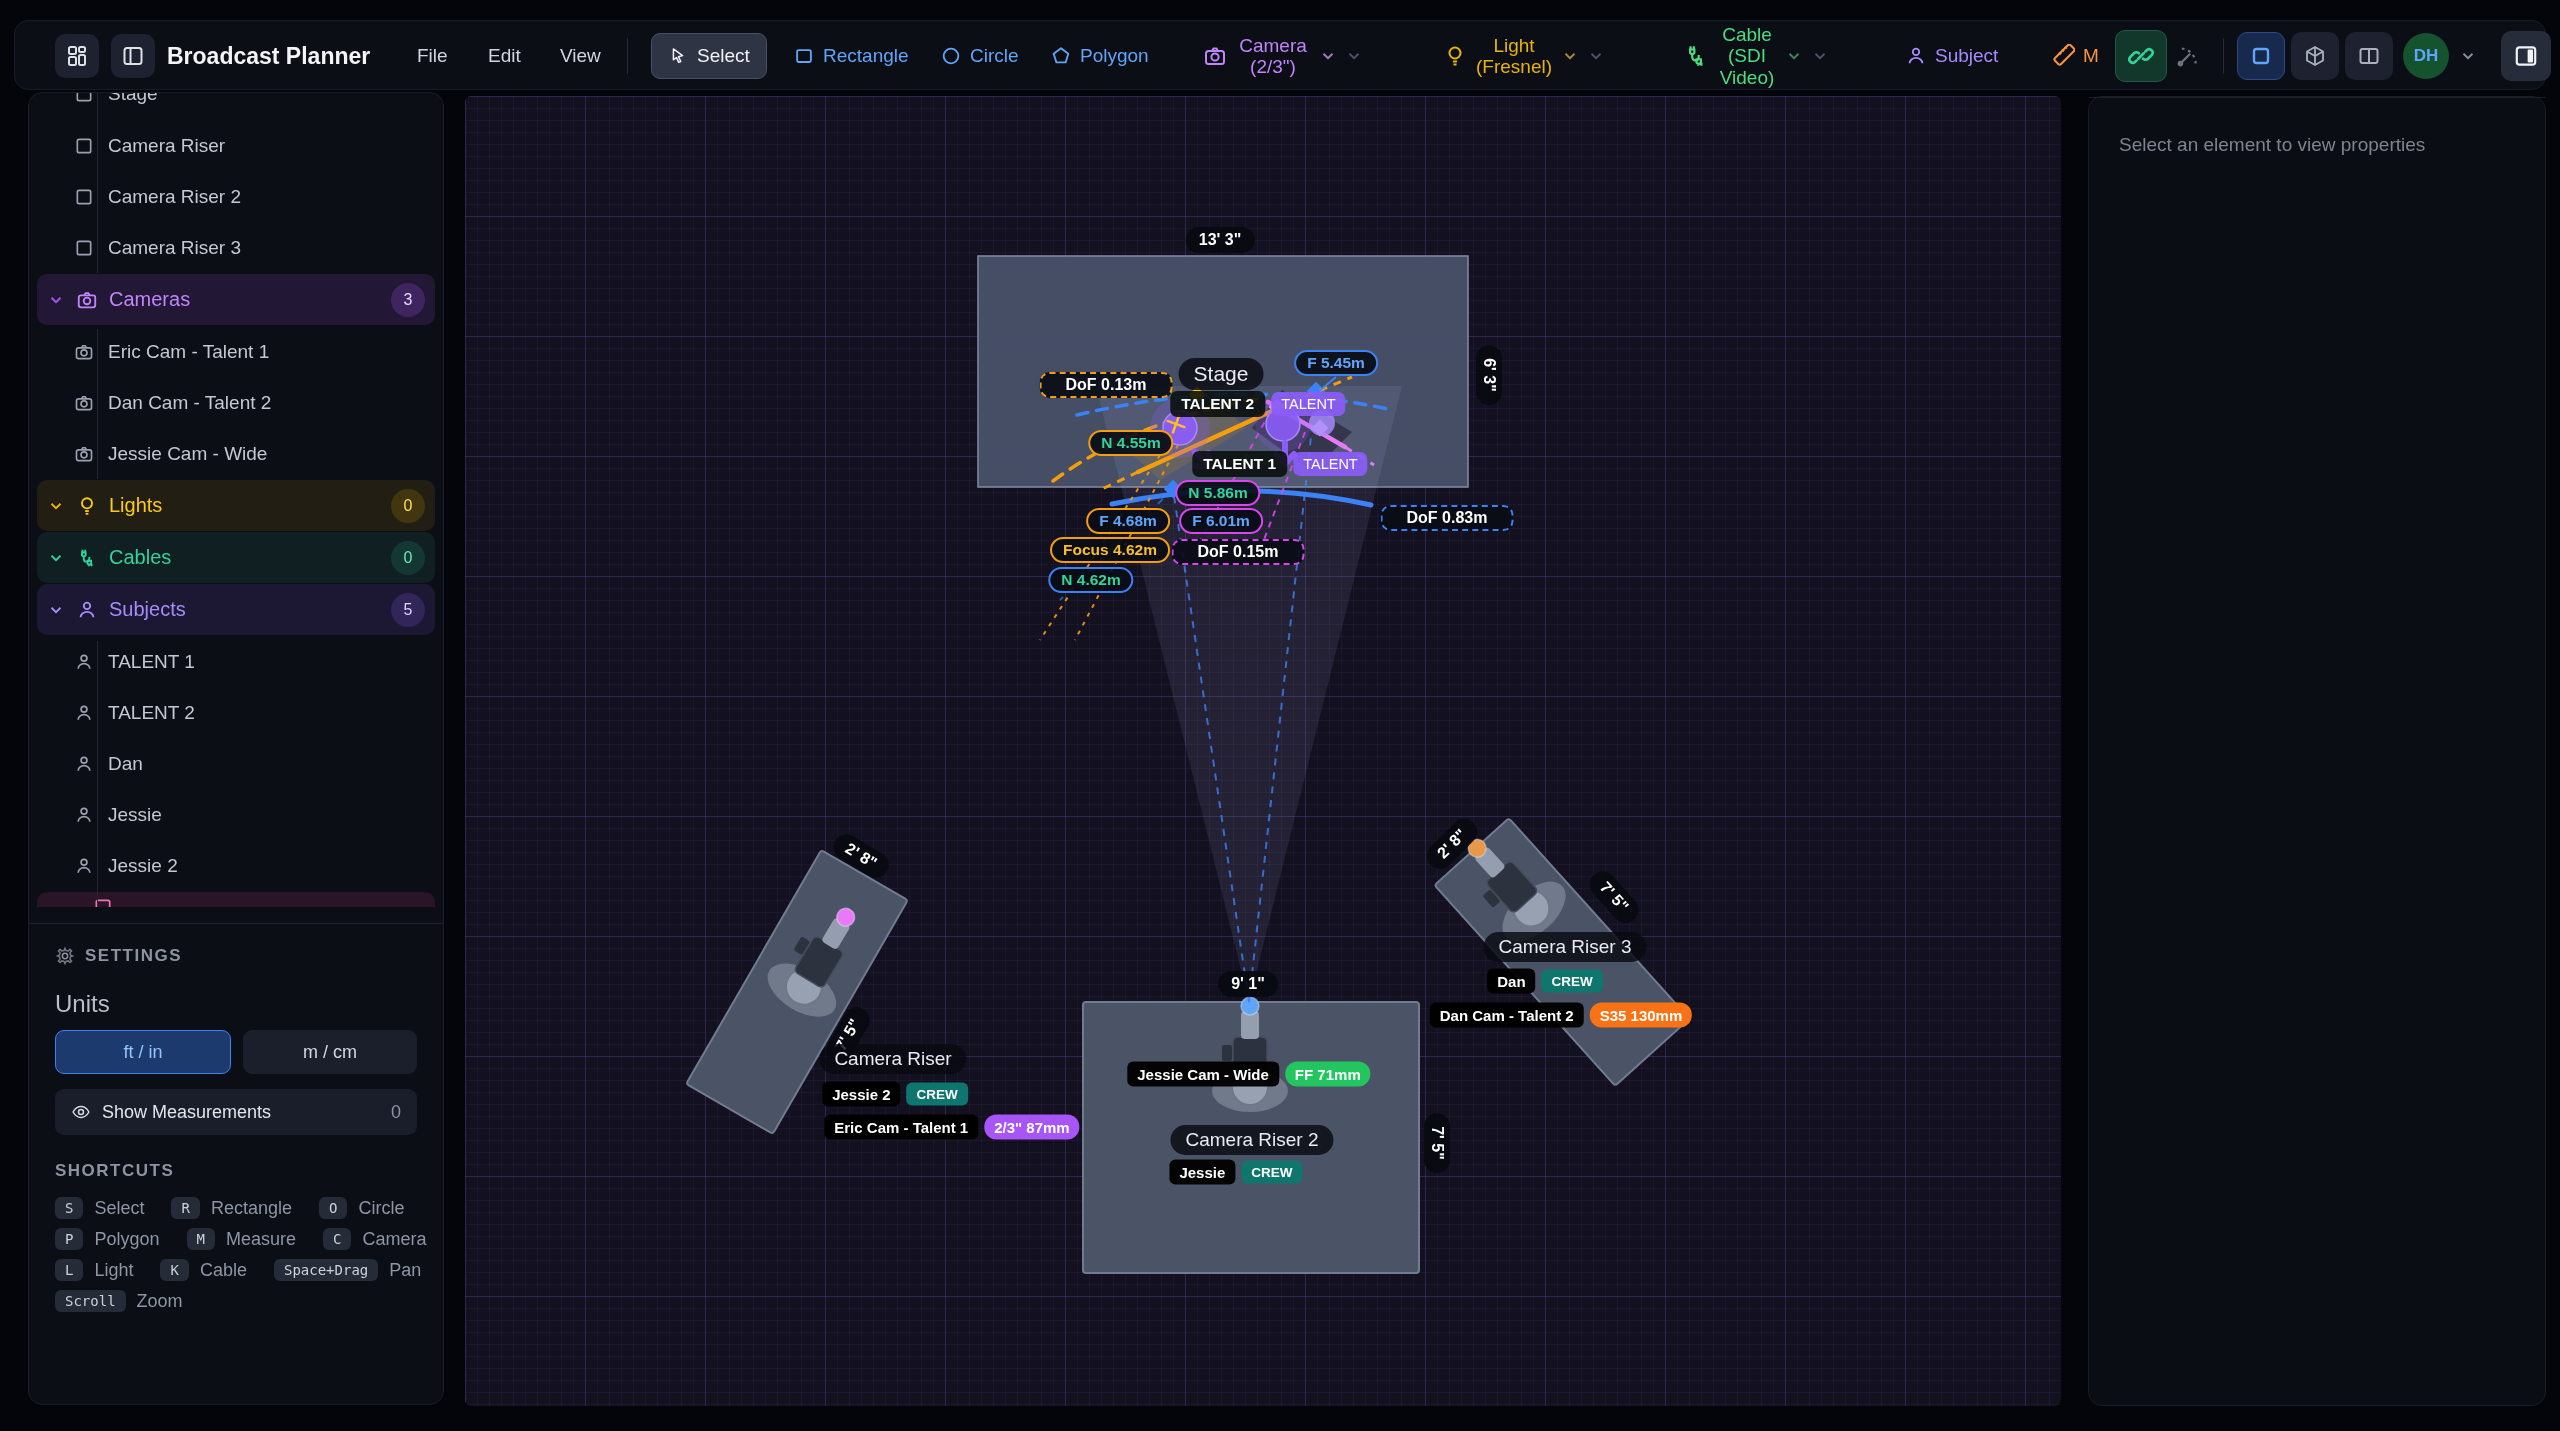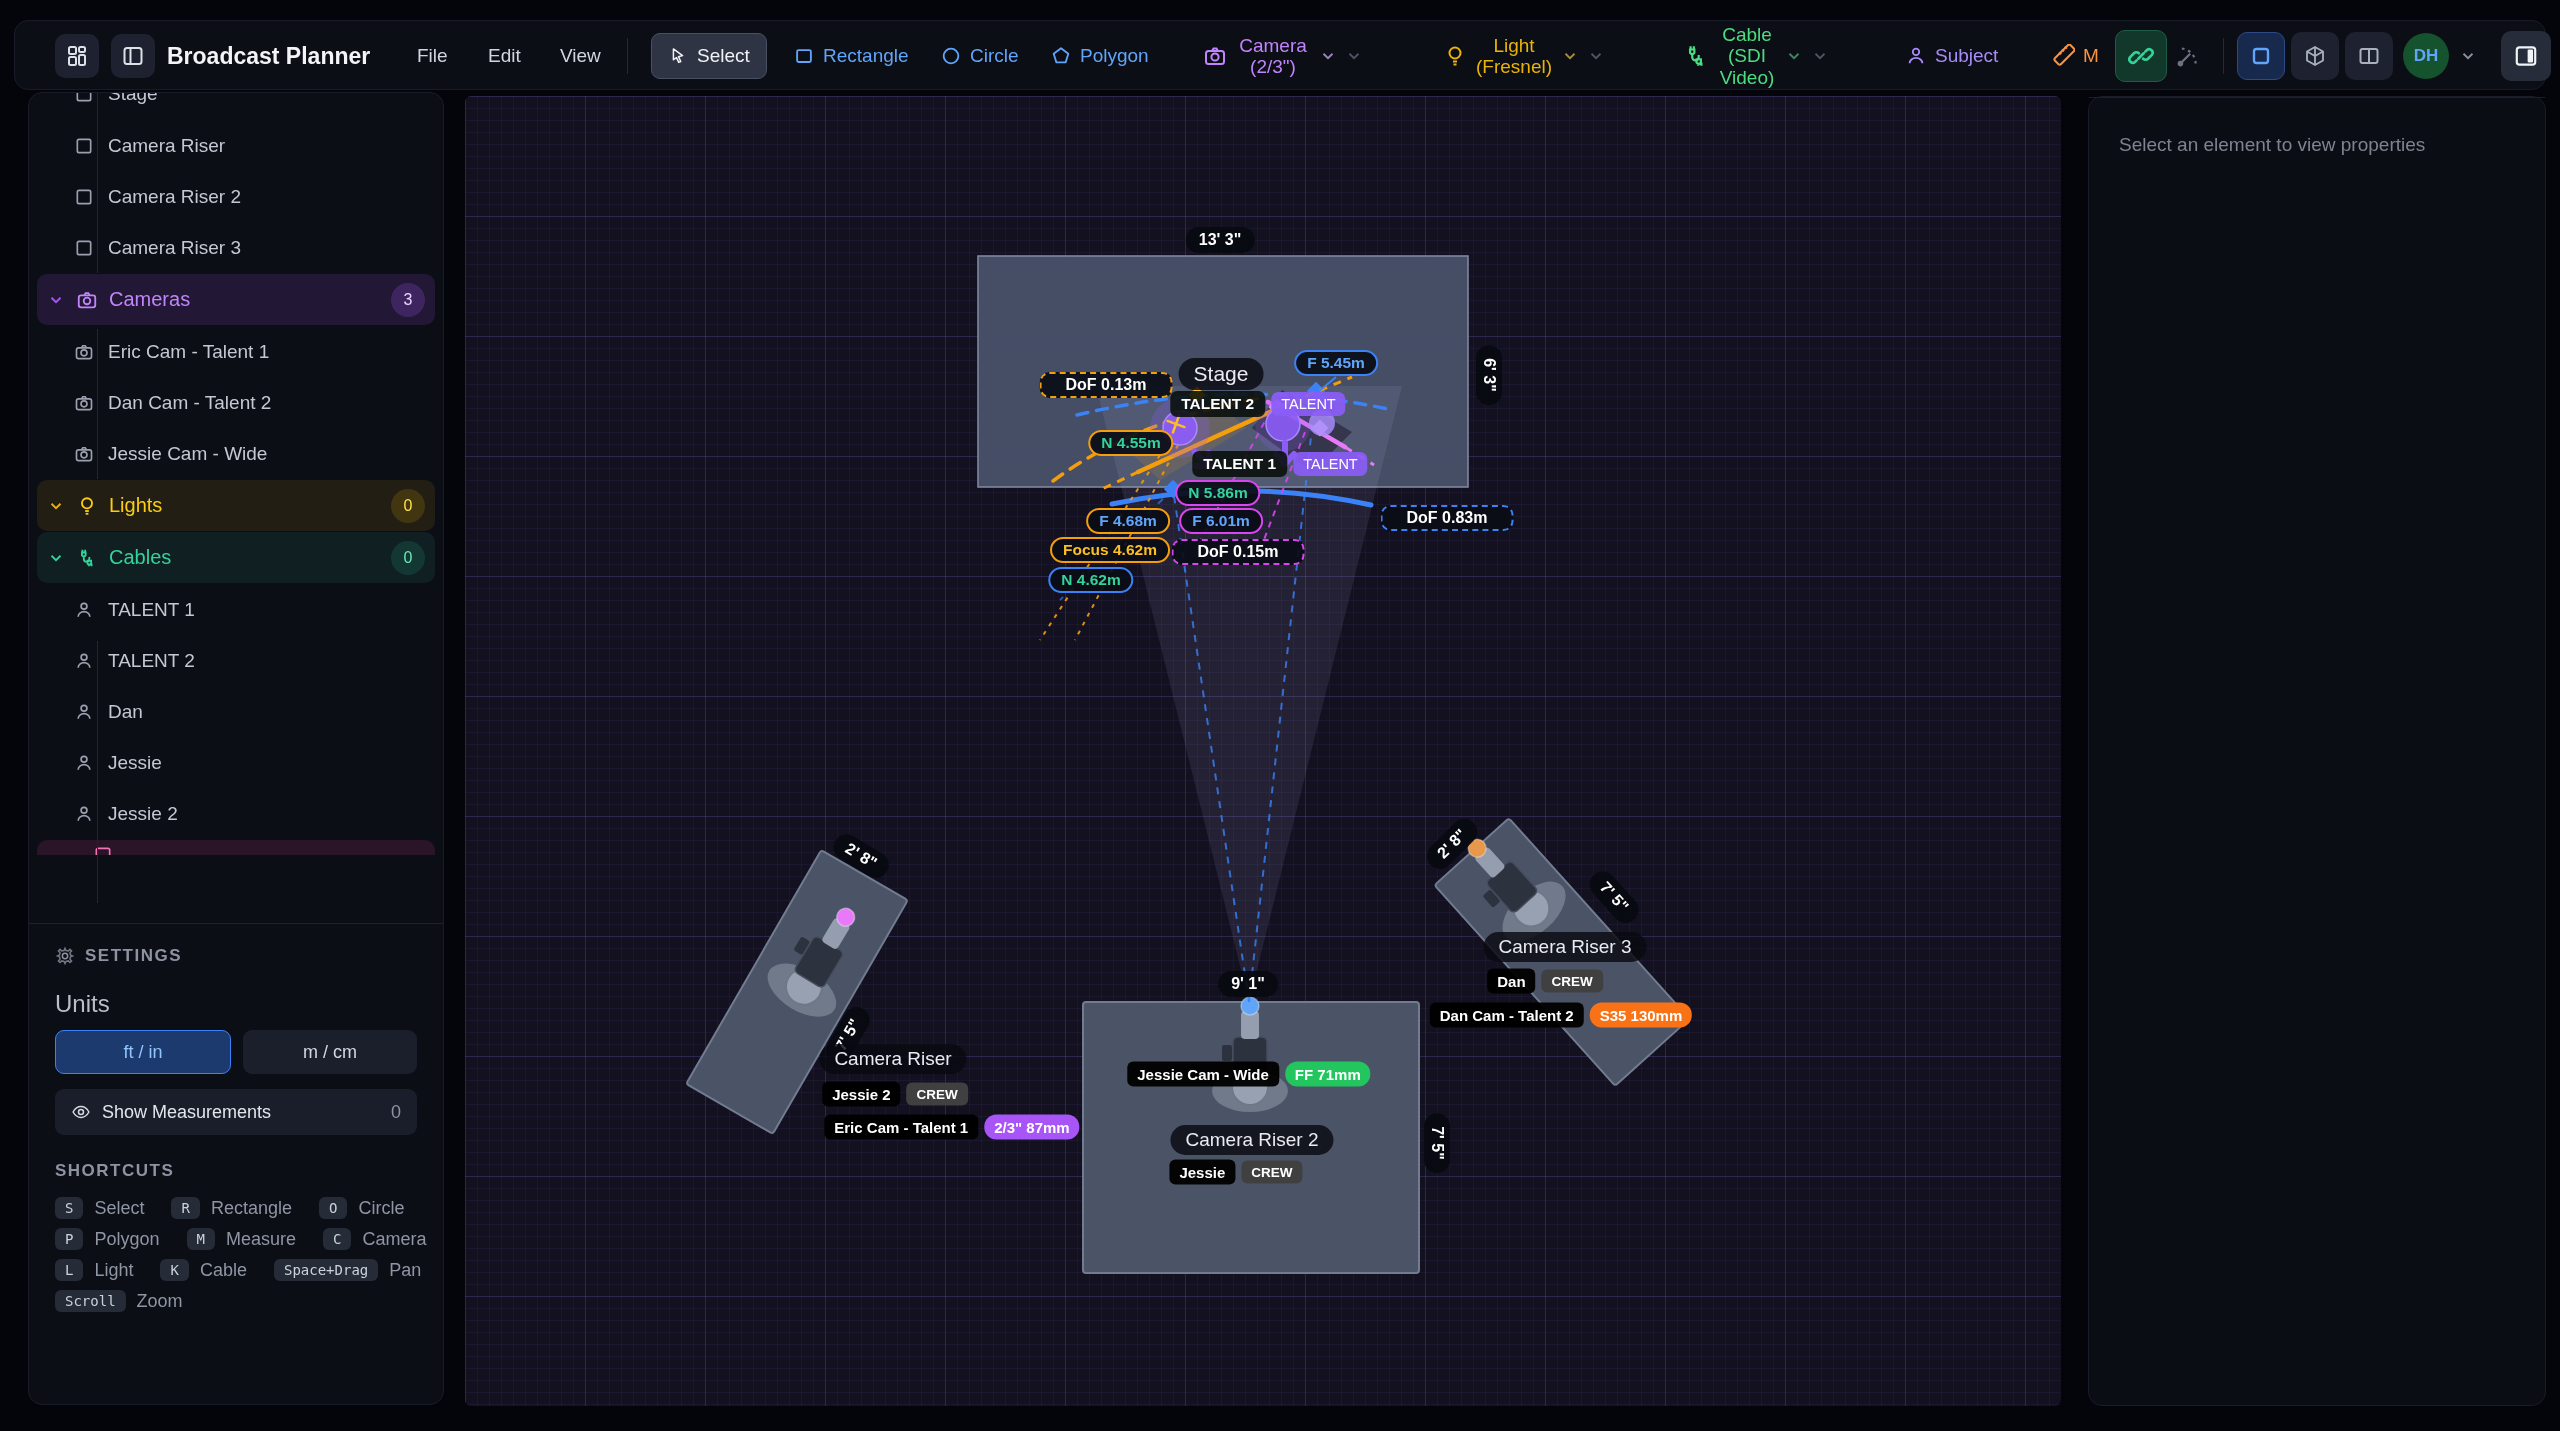--- a/index.html
+++ b/index.html
@@ -391,6 +391,21 @@
       <span class="badge">0</span>
     </div>
 
+    <div class="grow g-subj">
+      <span>
+          <svg width="18" height="18" viewBox="0 0 24 24" fill="none" stroke="#a78bfa" stroke-width="2.4">
+            <polyline points="6 9 12 15 18 9"></polyline>
+          </svg>
+        </span>
+      <span>
+          <svg width="22" height="22" viewBox="0 0 24 24" fill="none" stroke="#a78bfa" stroke-width="2">
+            <circle cx="12" cy="7.5" r="3.5"></circle>
+            <path d="M5 20 a7 6 0 0 1 14 0"></path>
+          </svg>
+        </span>
+      <span>Subjects</span>
+      <span class="badge">5</span>
+    </div>
 
     <div class="lrow">
       <span class="ic">

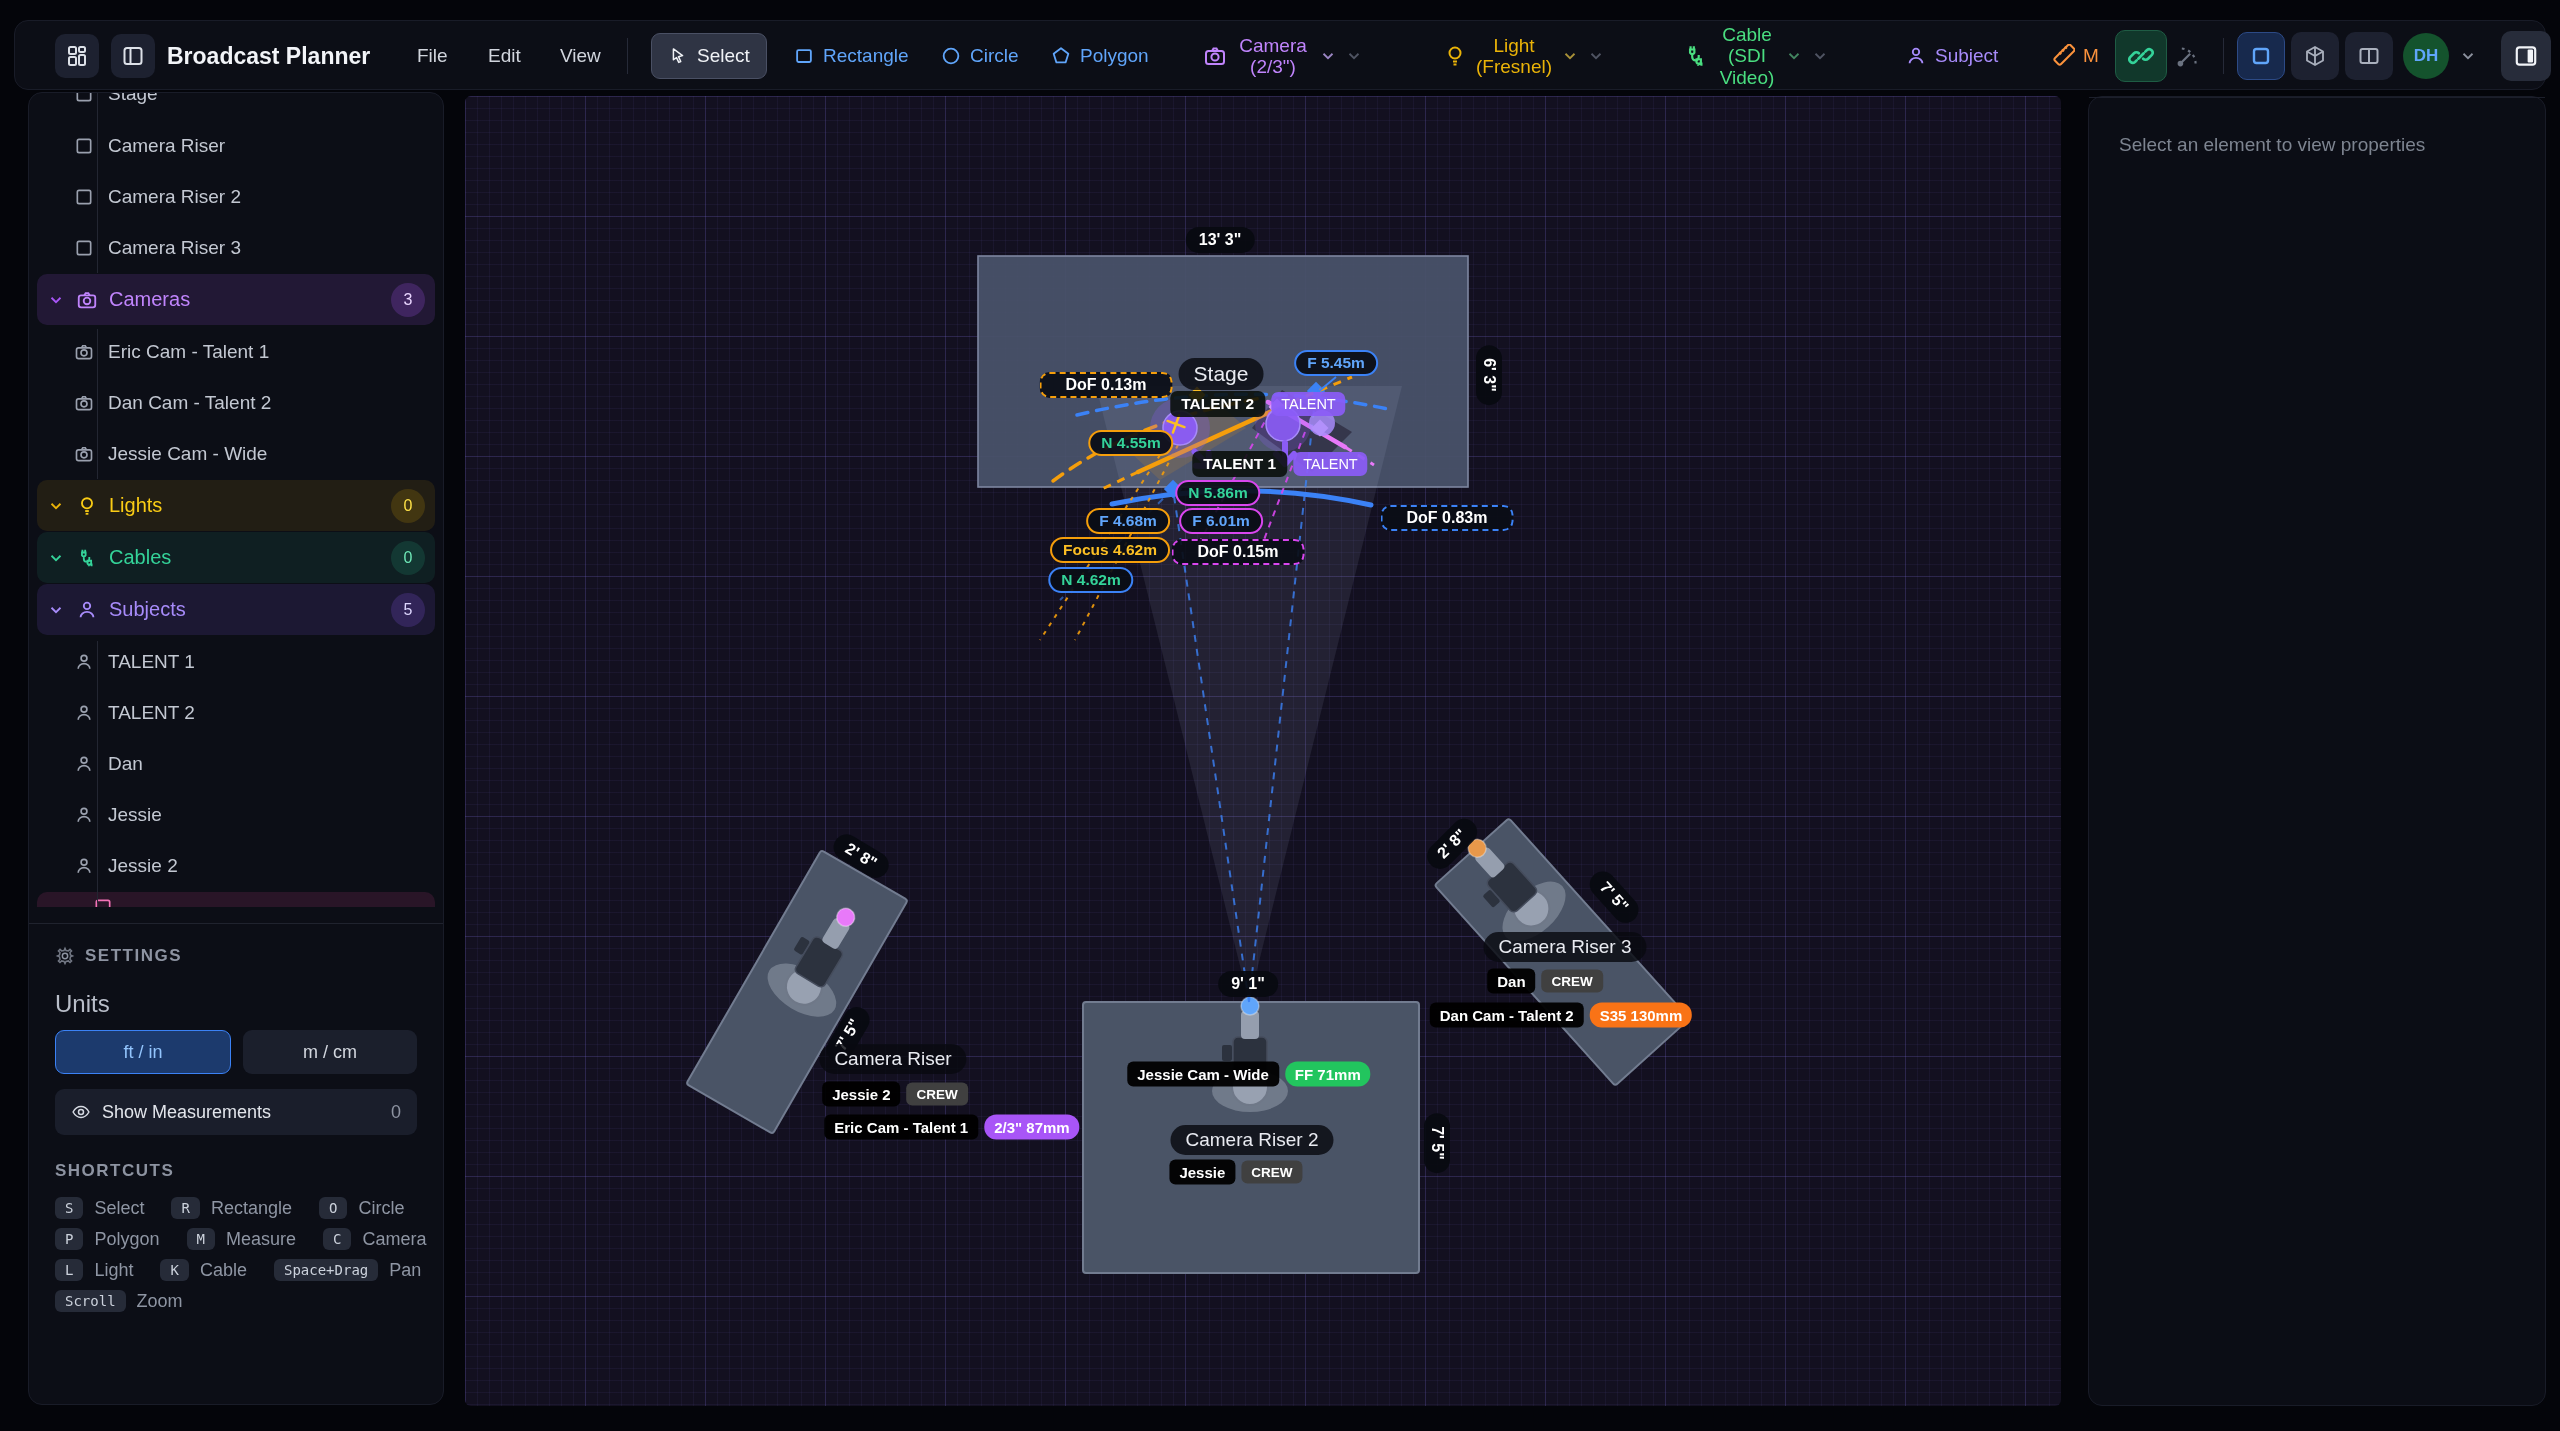--- a/index.html
+++ b/index.html
@@ -61,7 +61,7 @@
 .pill-dof{background:rgba(10,13,22,.92);border:2.5px dashed var(--bc);color:#fff;font-weight:700;font-size:16px;padding:2px 24px;border-radius:10px}
 .pair{display:flex;gap:6px;align-items:center}
 .bpill{background:rgba(0,0,0,.95);color:#fff;font-weight:700;font-size:15px;padding:4px 10px;border-radius:6px}
-.crewb{background:#404040;color:#fff;font-weight:600;font-size:13.5px;padding:4px 10px;border-radius:6px}
+.crewb{background:#0f766e;color:#fff;font-weight:600;font-size:13.5px;padding:4px 10px;border-radius:6px}
 .lensb{color:#fff;font-weight:600;font-size:15px;padding:4px 10px;border-radius:12px}
 .tpill{background:rgba(8,14,9,.88);color:#fff;font-weight:700;font-size:15.5px;padding:4px 11px;border-radius:7px}
 .tbadge{background:rgba(139,92,246,.92);color:#fff;font-size:14.5px;padding:4px 10px;border-radius:7px}

